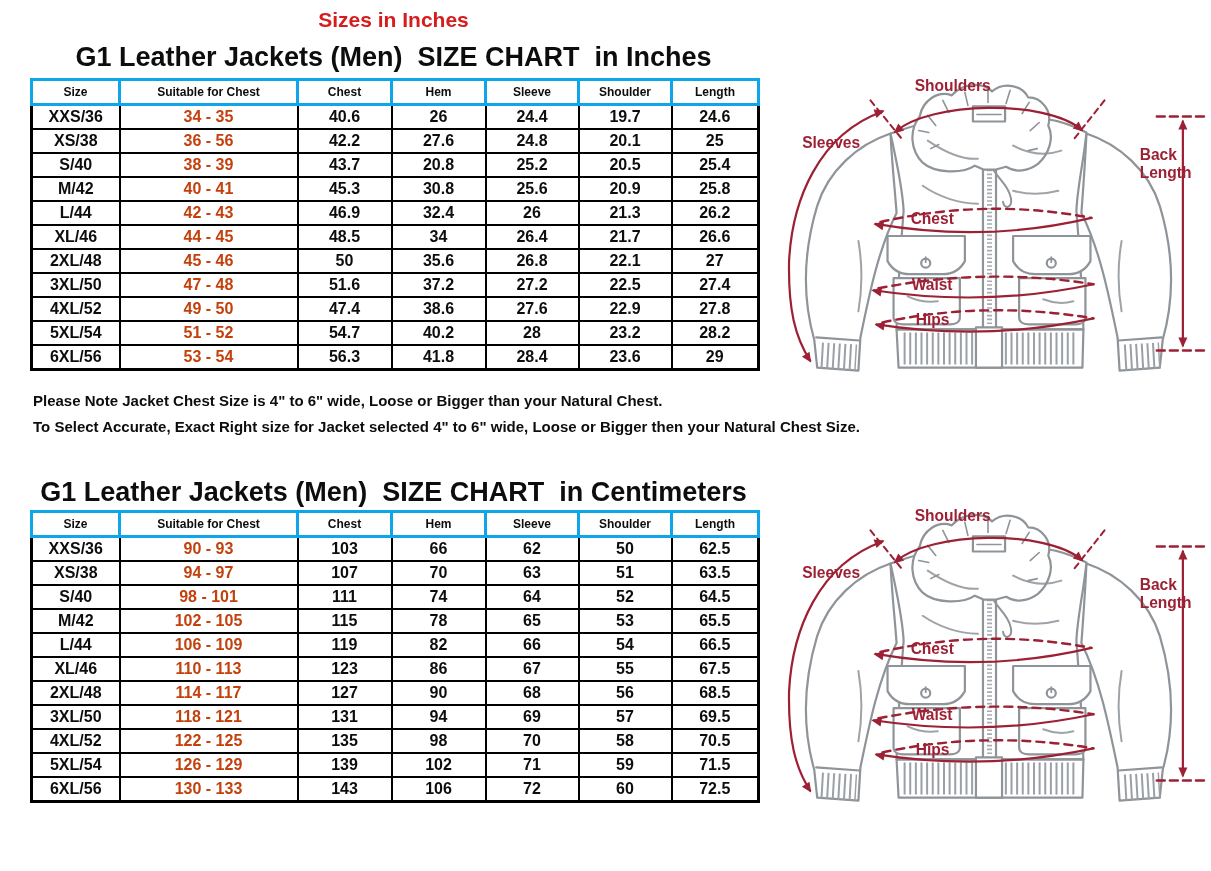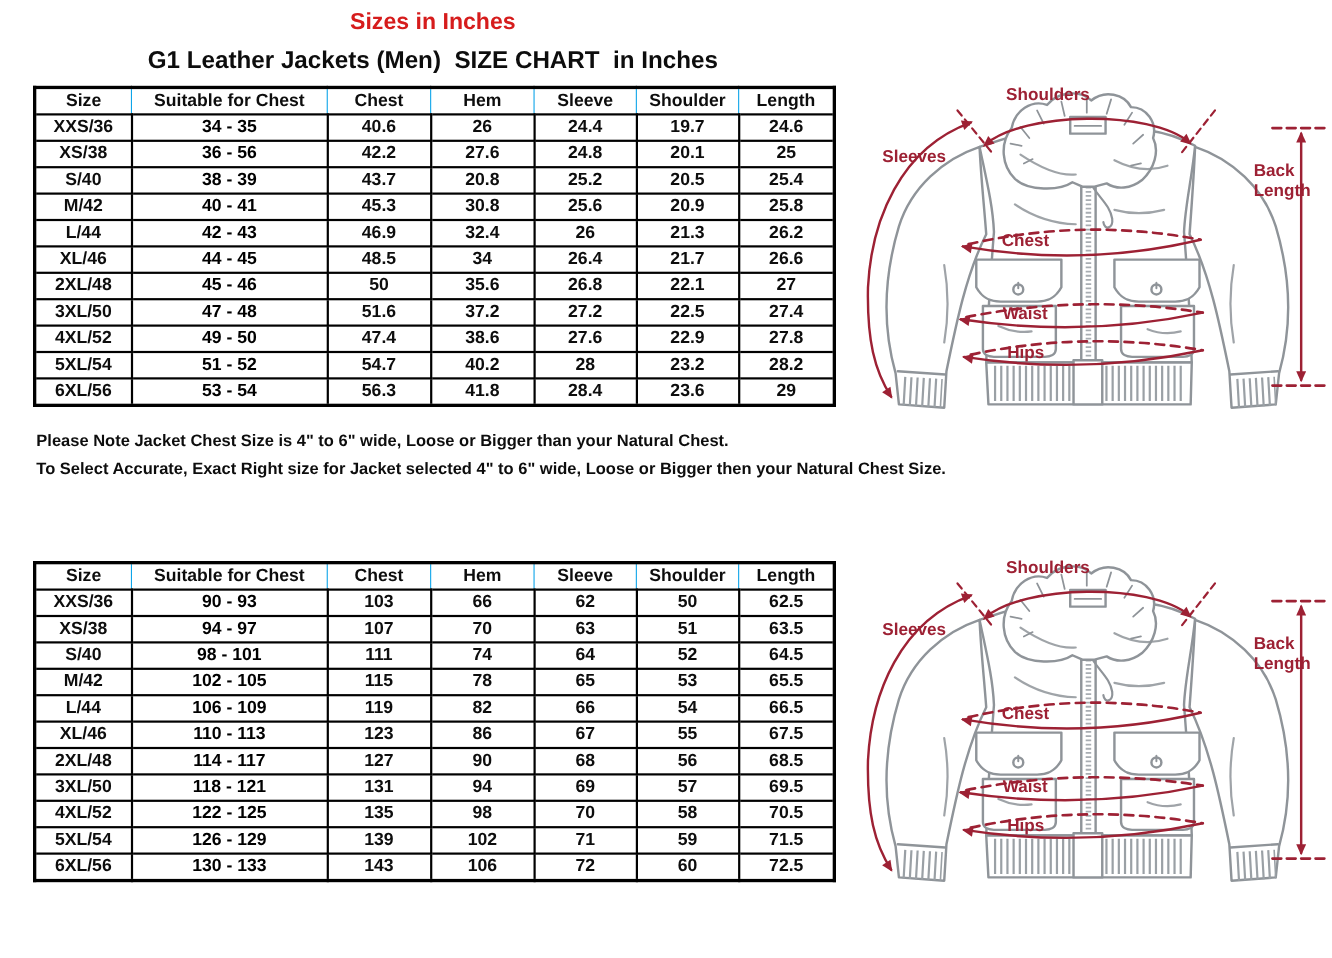--- a/index.html
+++ b/index.html
@@ -13,7 +13,7 @@
   }
   .chart-title {
     position:absolute; left:30px; width:727px; text-align:center;
-    color:#0d0d0d; font-size:22px; font-weight:bold; white-space:pre-wrap;
+    color:#0d0d0d; font-size:27px; font-weight:bold; white-space:pre-wrap;
   }
   table.size-table {
     position:absolute; left:30px; width:727px; table-layout:fixed;

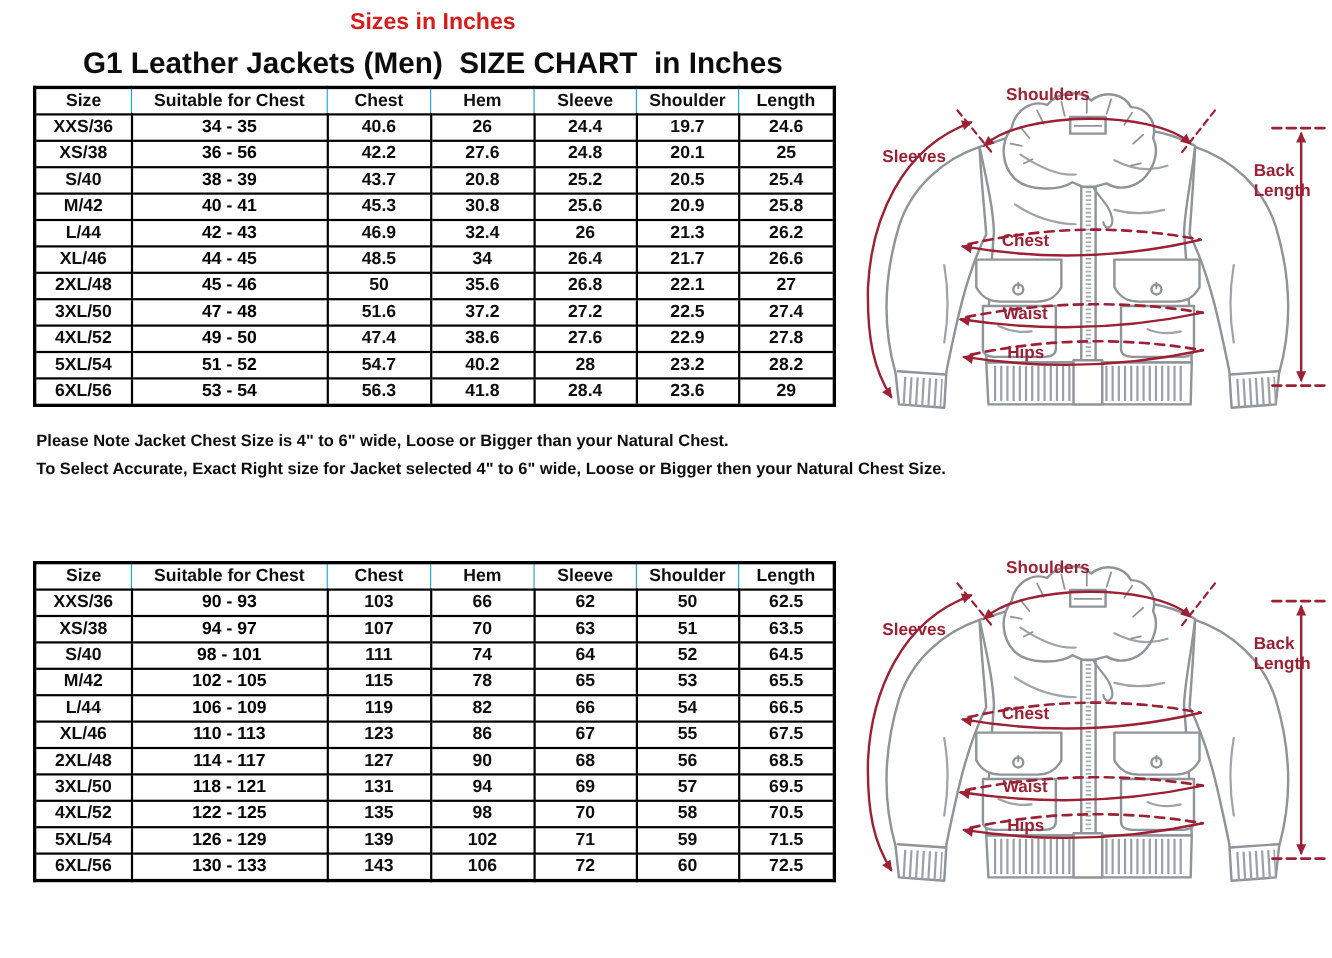--- a/index.html
+++ b/index.html
@@ -20,7 +20,7 @@
     border-collapse:collapse; border:3px solid #000; background:#fff;
   }
   table.size-table th {
-    border:1px solid #0ea5e9; font-size:16px; font-weight:bold; color:#0d0d0d;
+    border:3px solid #0ea5e9; font-size:12px; font-weight:bold; color:#0d0d0d;
     height:22px; padding:0; text-align:center;
   }
   table.size-table td {

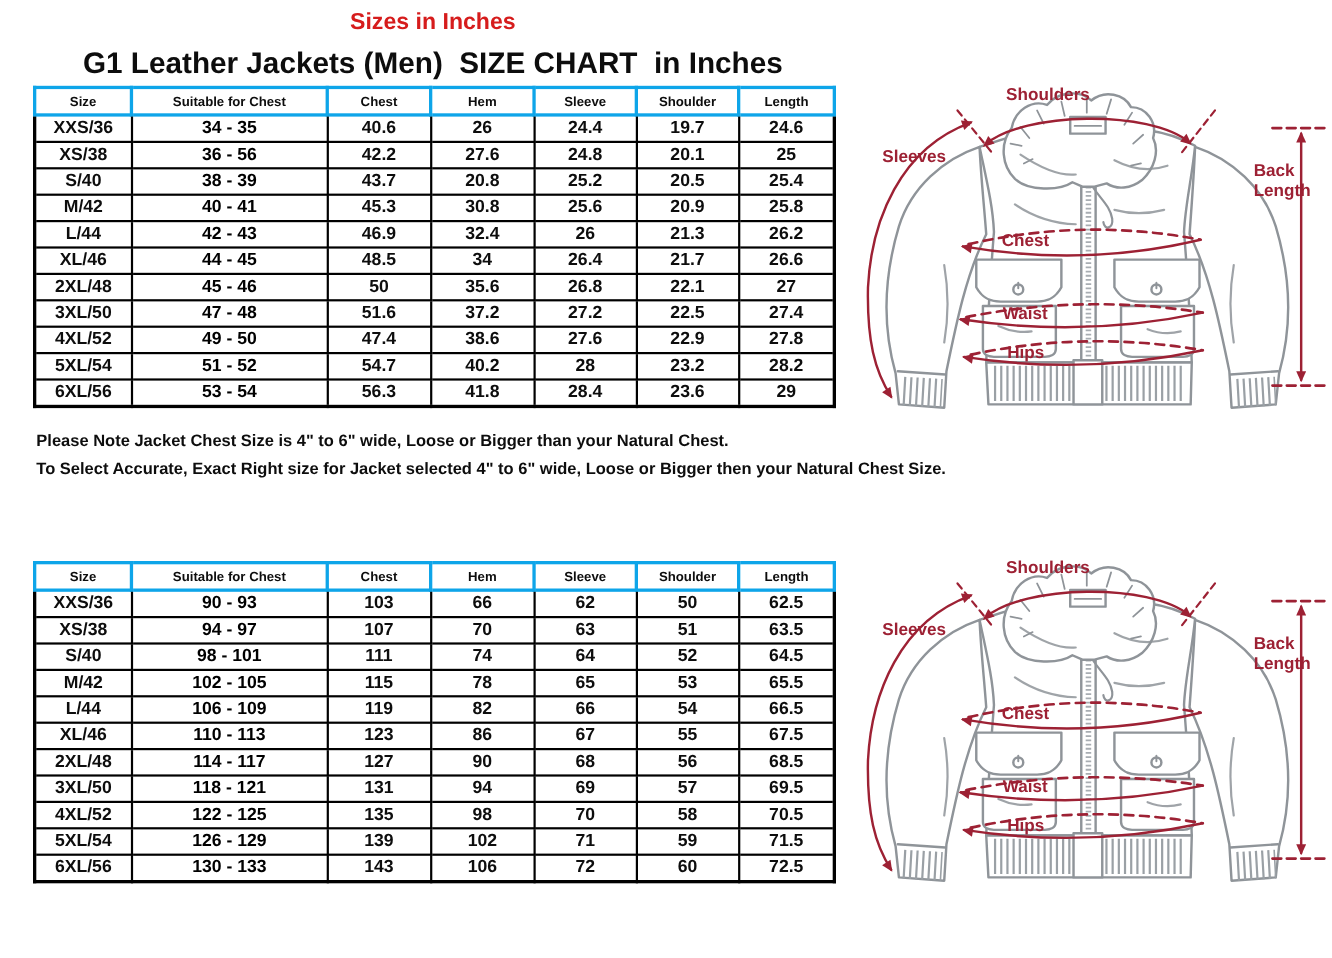--- a/index.html
+++ b/index.html
@@ -27,7 +27,7 @@
     border:2px solid #000; font-size:16px; font-weight:bold; color:#0d0d0d;
     height:22px; padding:0; text-align:center;
   }
-  table.size-table td.red { color:#000000; }
+  table.size-table td.red { color:#c2410c; }
   .note {
     position:absolute; left:33px; font-size:15px; font-weight:bold;
     color:#0d0d0d; white-space:pre;

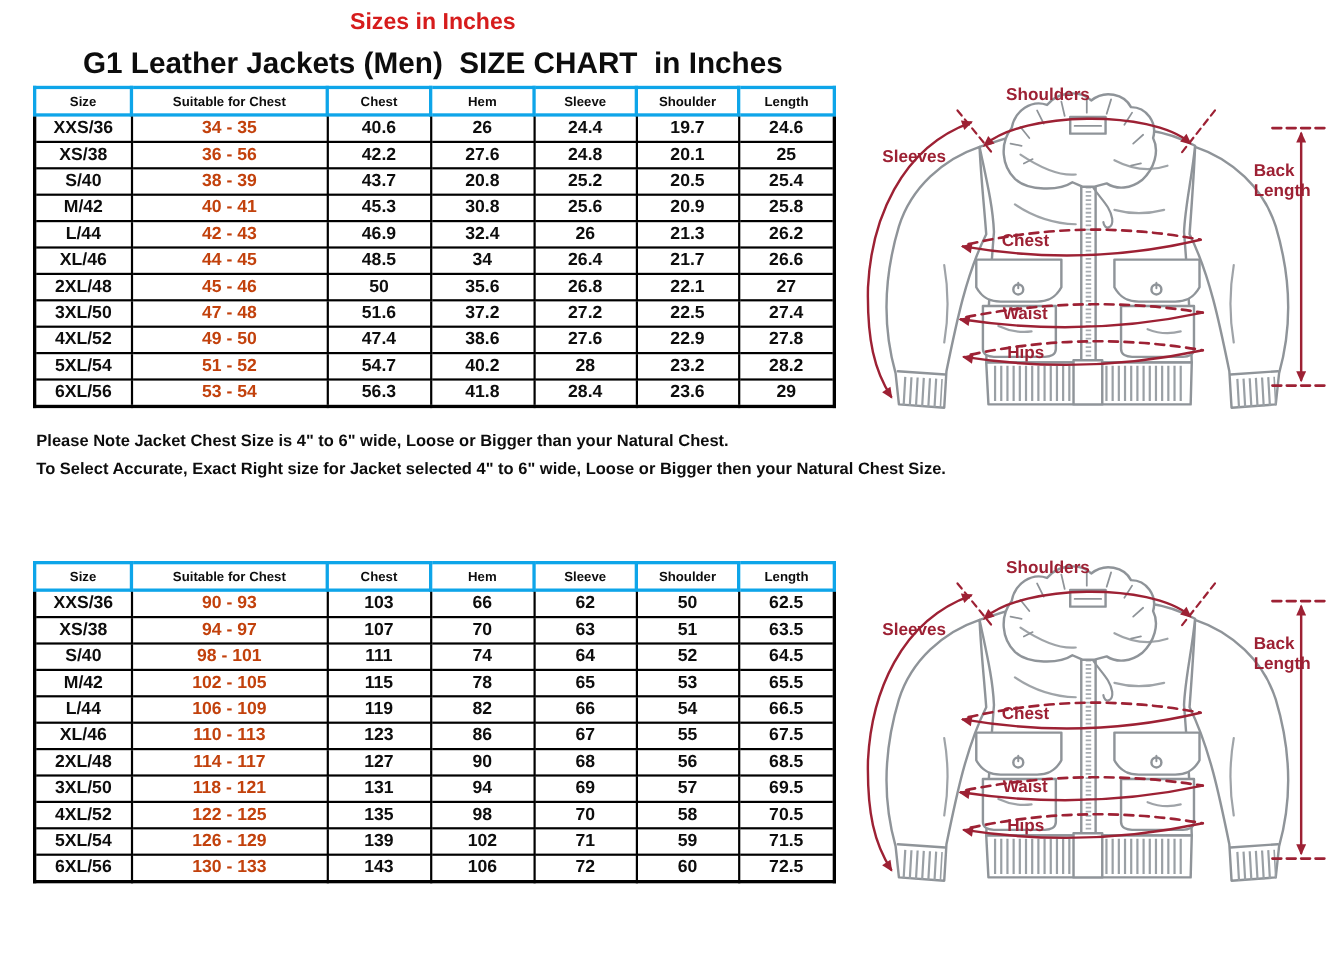--- a/index.html
+++ b/index.html
@@ -288,6 +288,7 @@
   </div>
 
 
+  <div class="chart-title" style="top:477px">G1 Leather Jackets (Men)  SIZE CHART  in Centimeters</div>
 
   <table class="size-table" style="top:510px">
     <colgroup>

